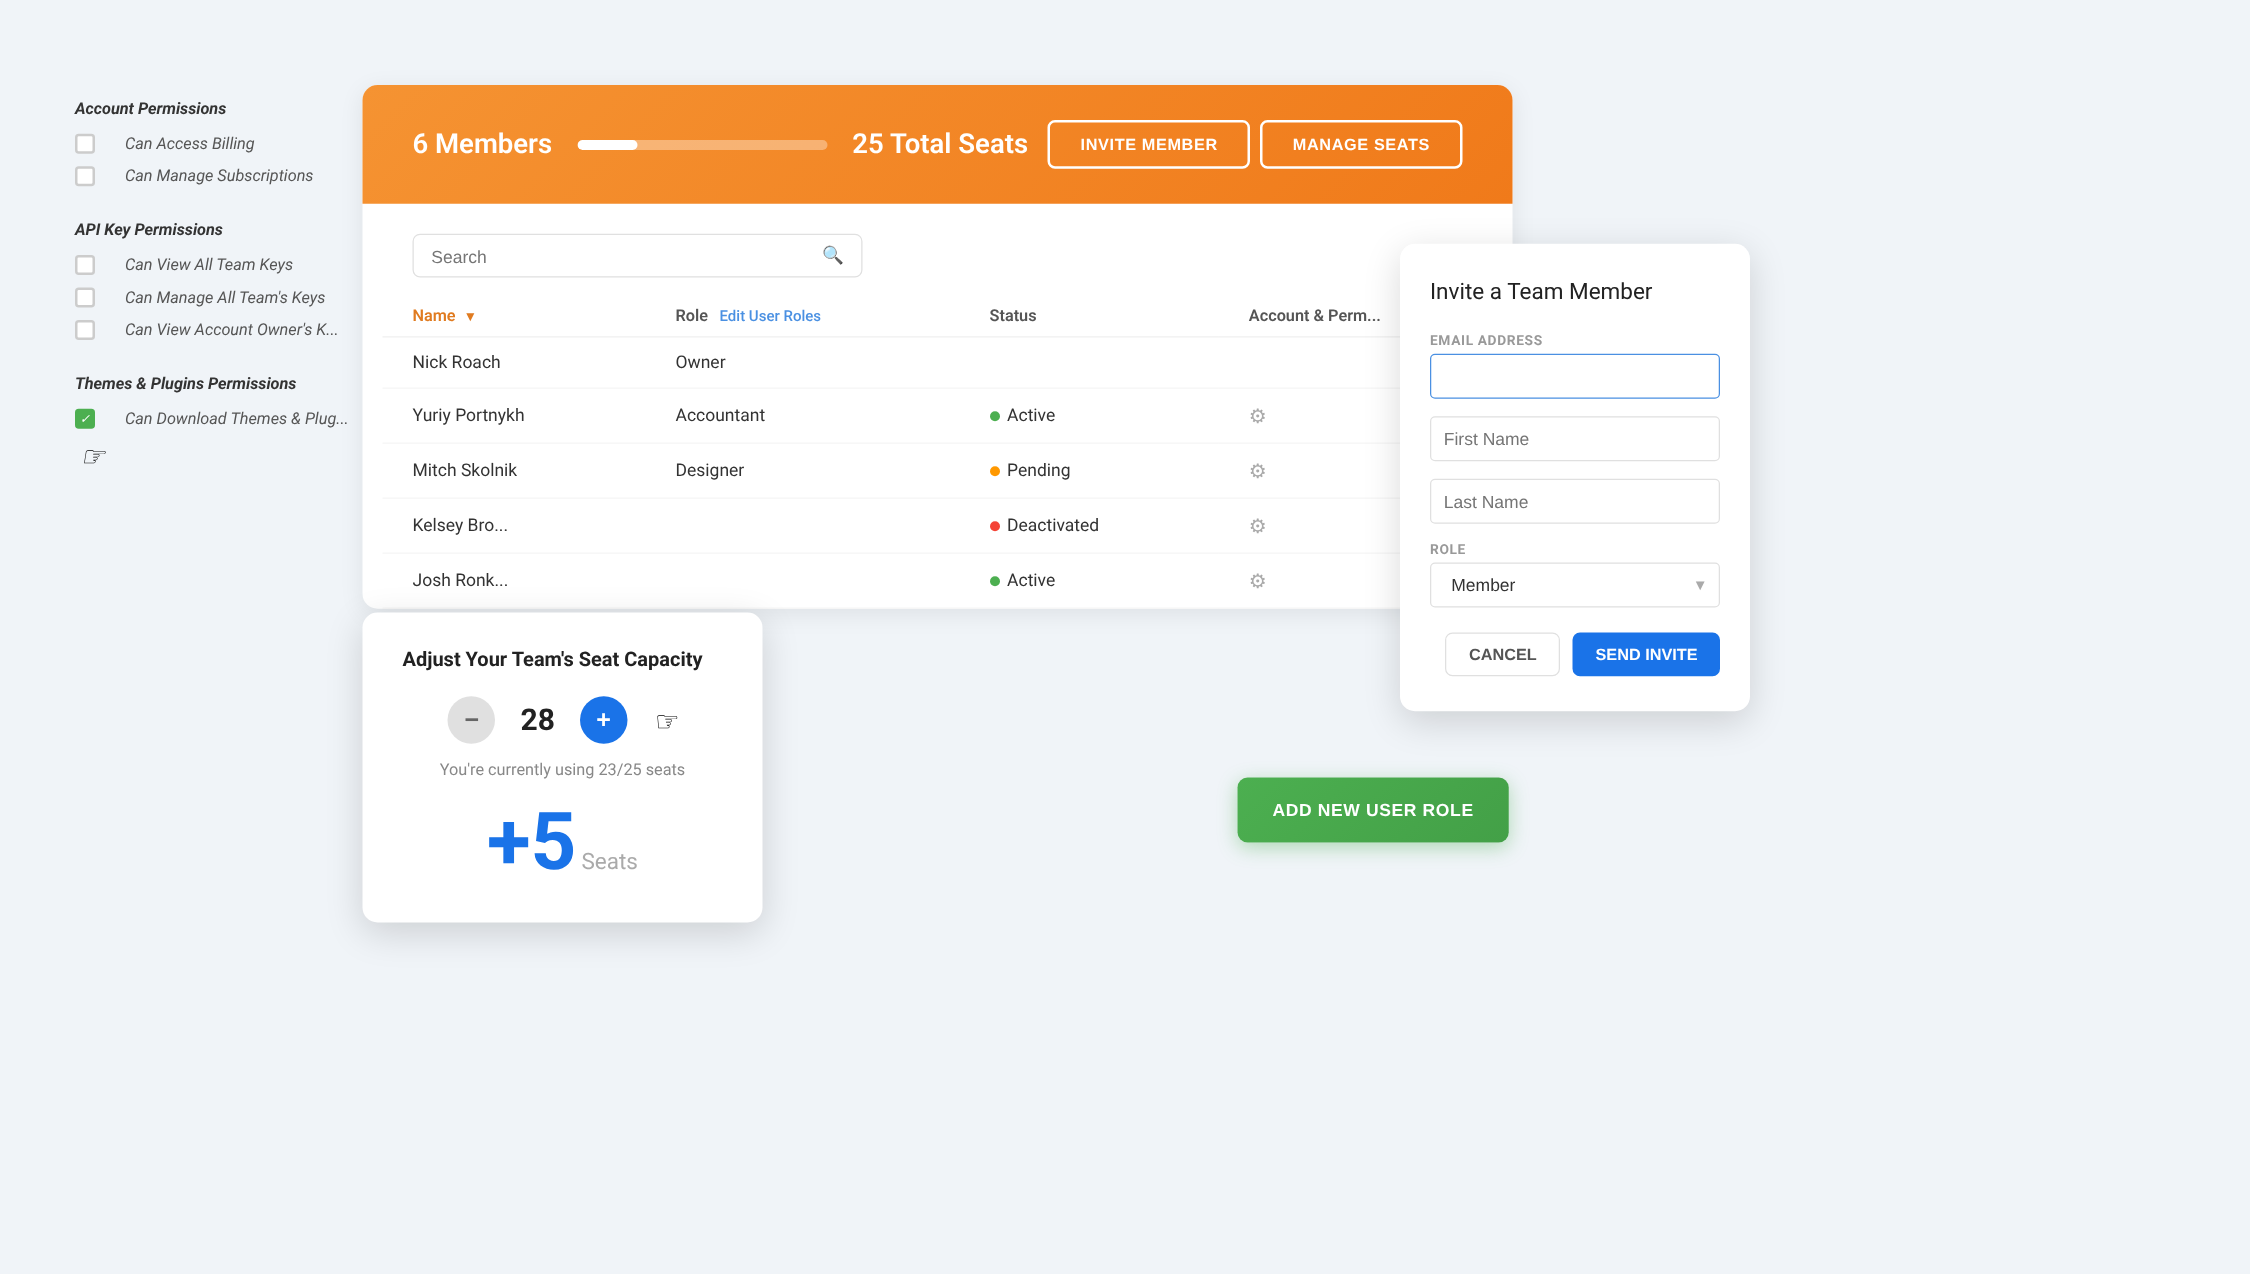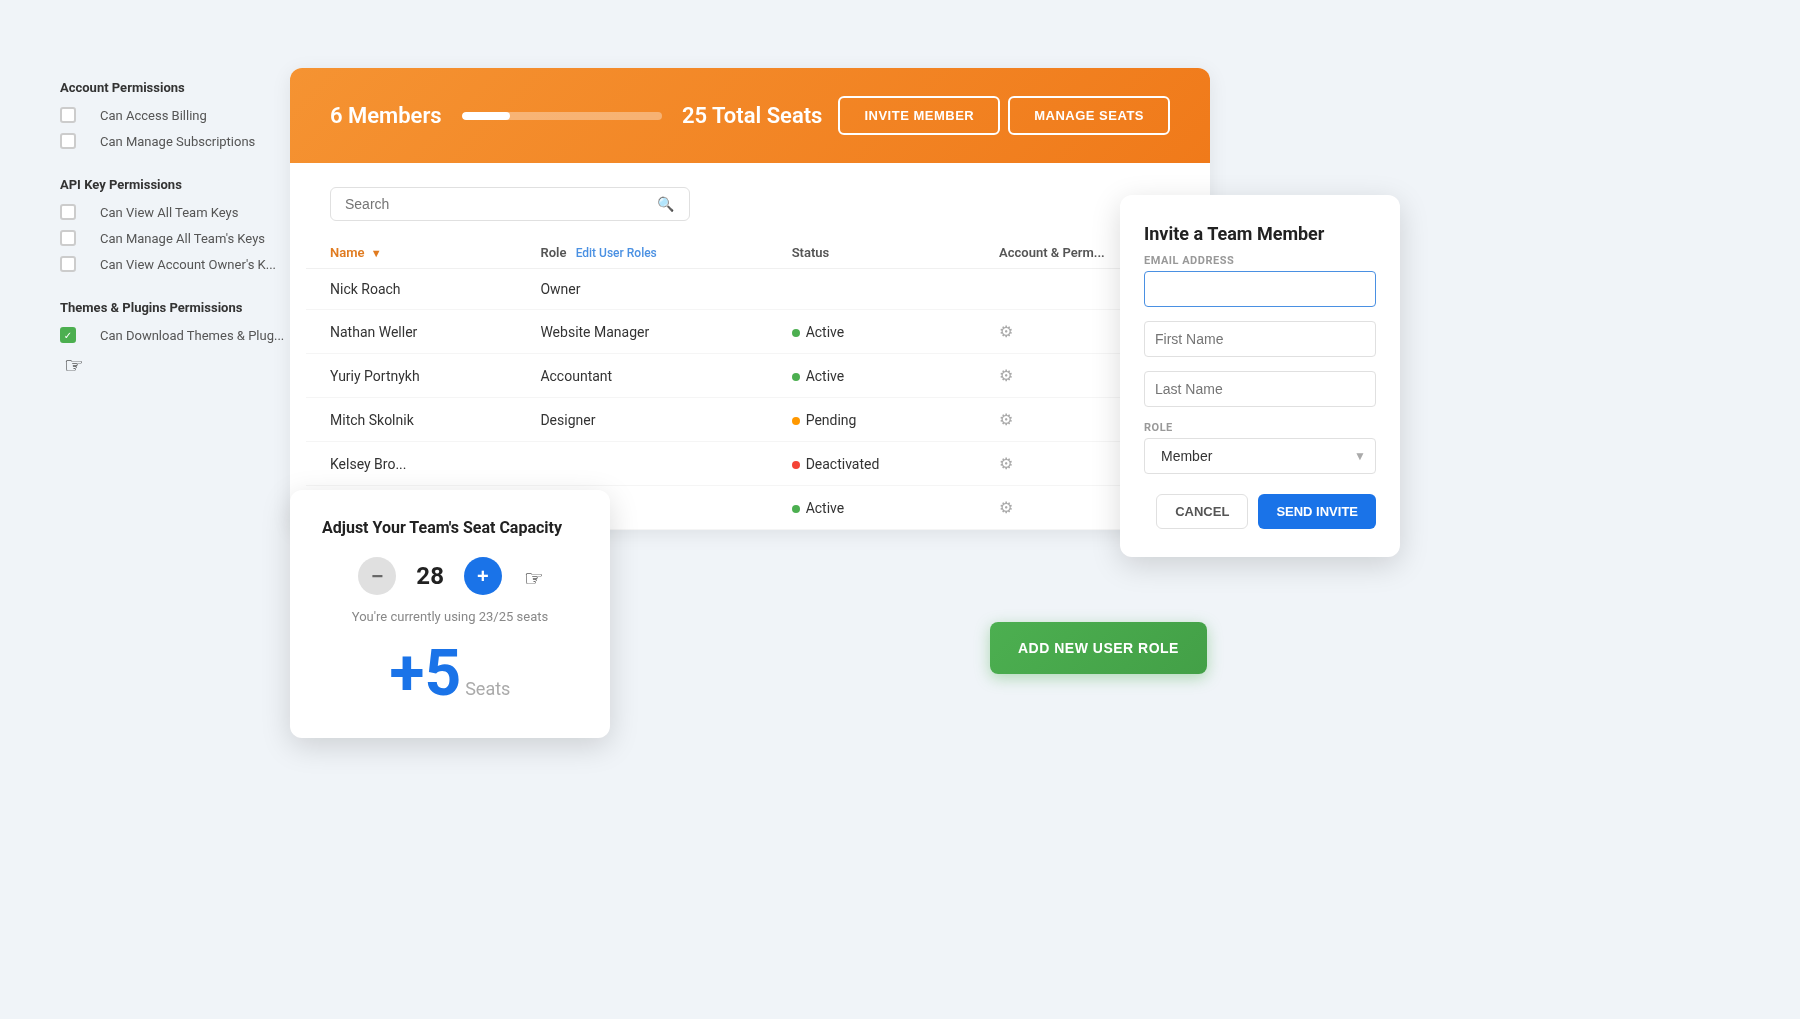--- a/index.html
+++ b/index.html
@@ -18,6 +18,7 @@
       left: 60px;
       top: 80px;
       width: 280px;
+      font-style: italic;
     }
     .sidebar-section-title {
       font-size: 13px;

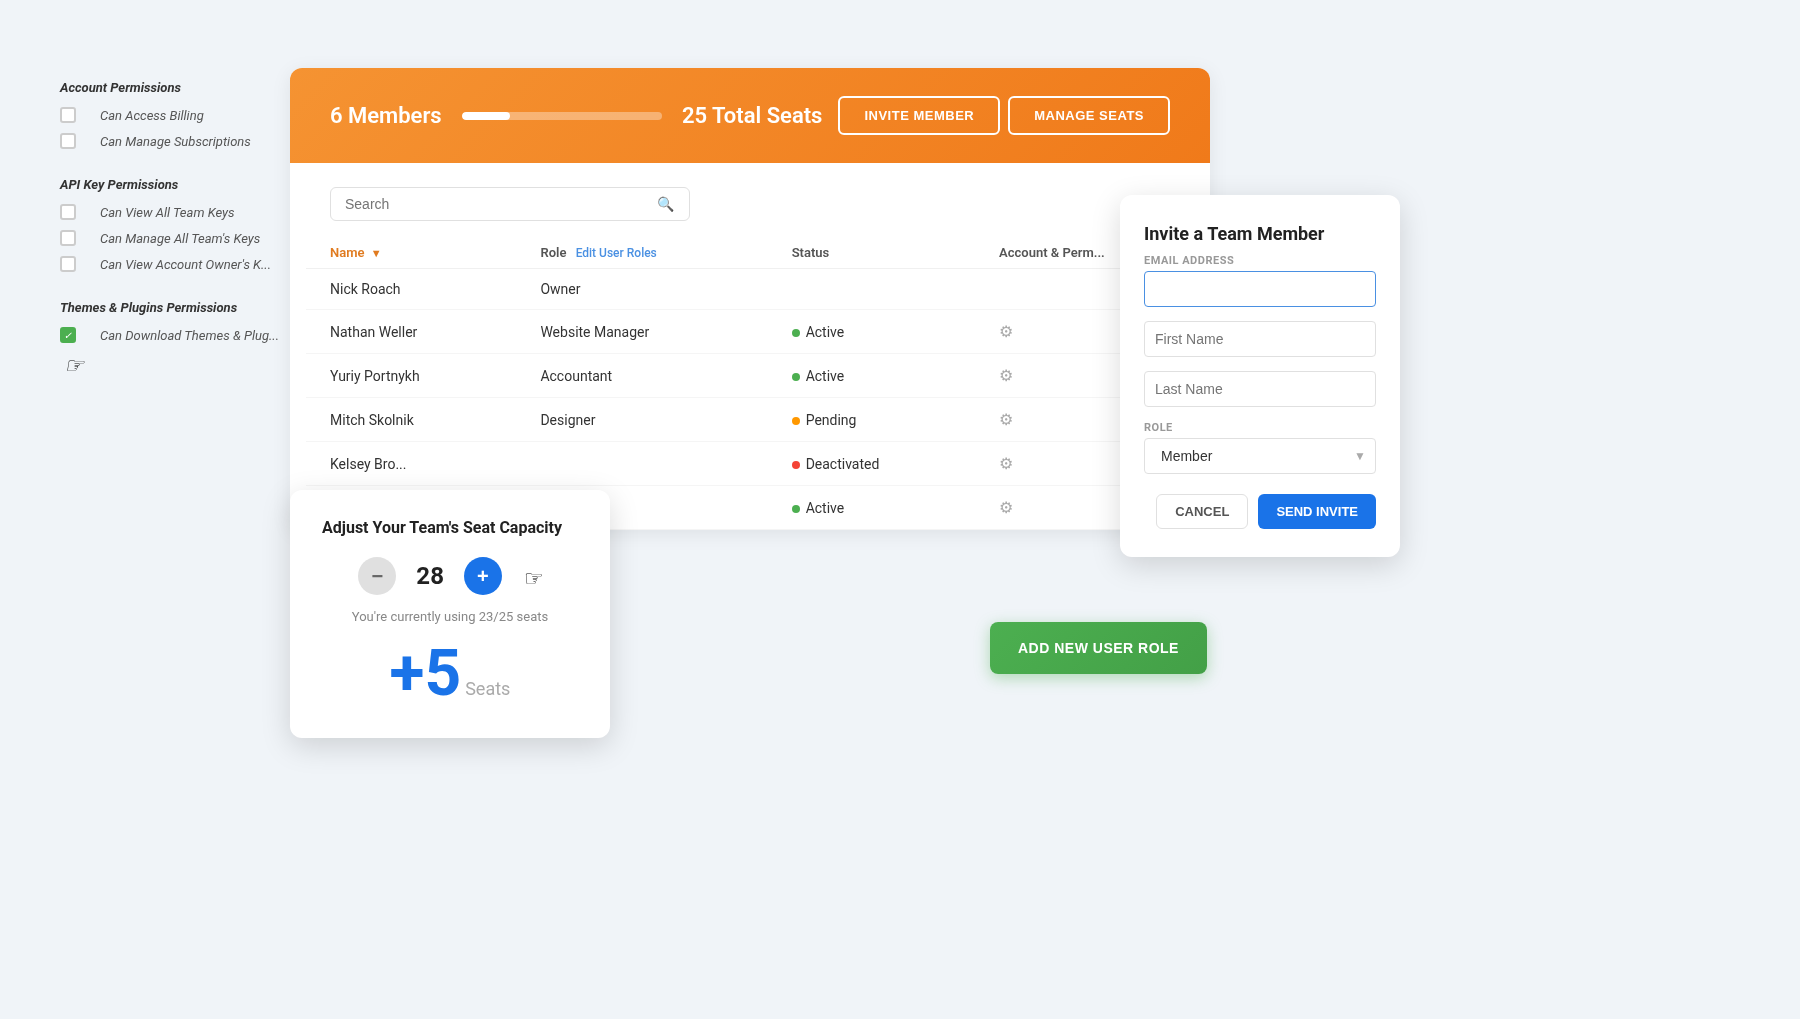--- a/index.html
+++ b/index.html
@@ -289,9 +289,9 @@
     }
     .invite-panel-title {
       font-size: 18px;
-      font-weight: 700;
+      font-weight: 400;
       color: #222;
-      margin-bottom: 10px;
+      margin-bottom: 22px;
     }
     .field-label {
       font-size: 11px;

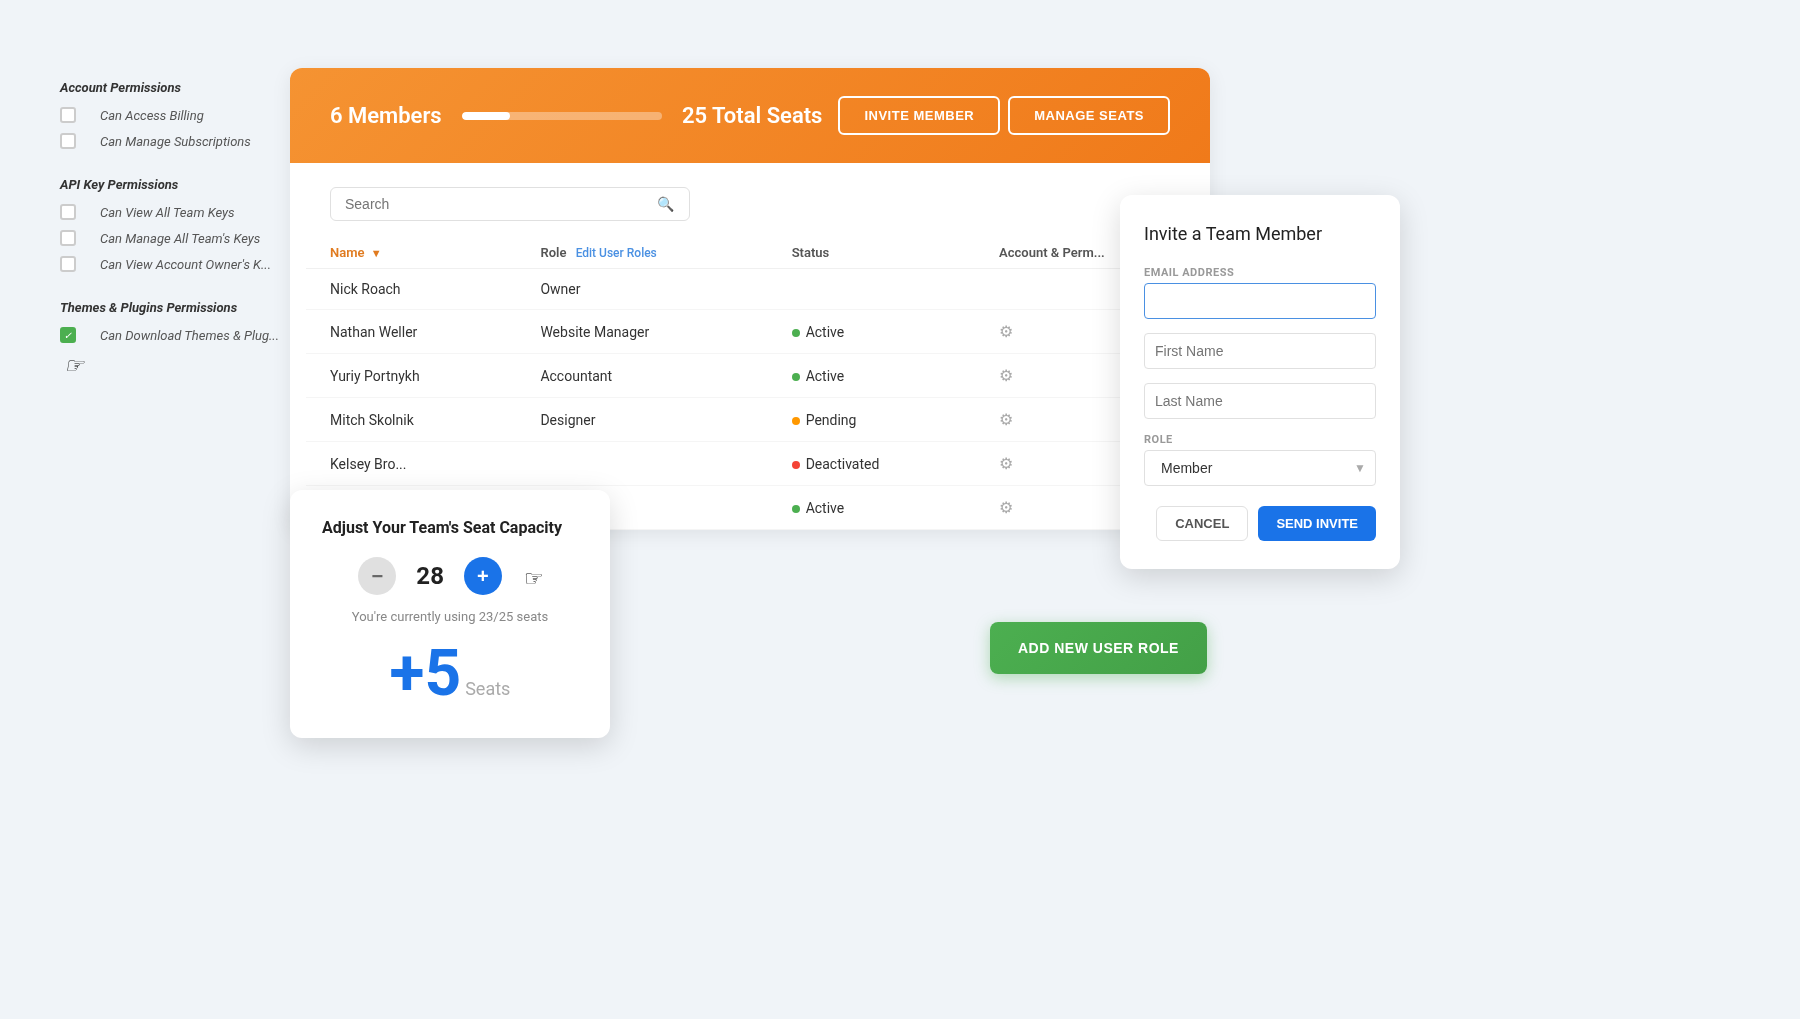--- a/index.html
+++ b/index.html
@@ -482,12 +482,6 @@
             <td>Owner</td>
             <td></td>
             <td></td>
-          </tr>
-          <tr>
-            <td>Nathan Weller</td>
-            <td>Website Manager</td>
-            <td><span class="status-dot status-active"></span>Active</td>
-            <td><span class="gear-icon">⚙</span></td>
           </tr>
           <tr>
             <td>Yuriy Portnykh</td>

